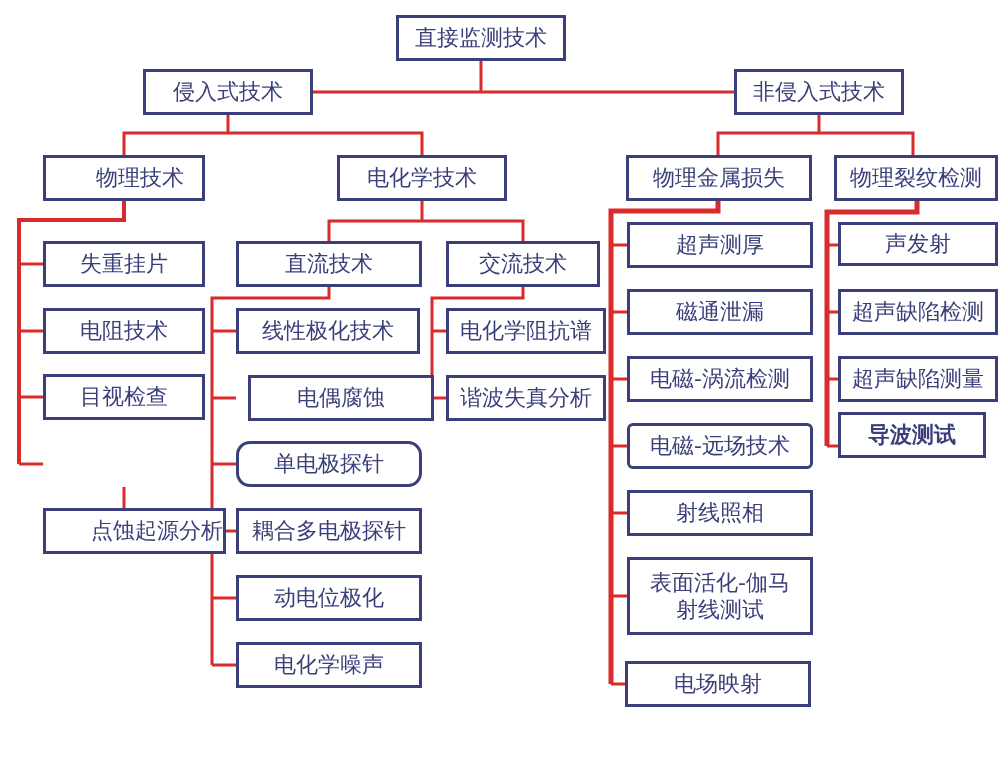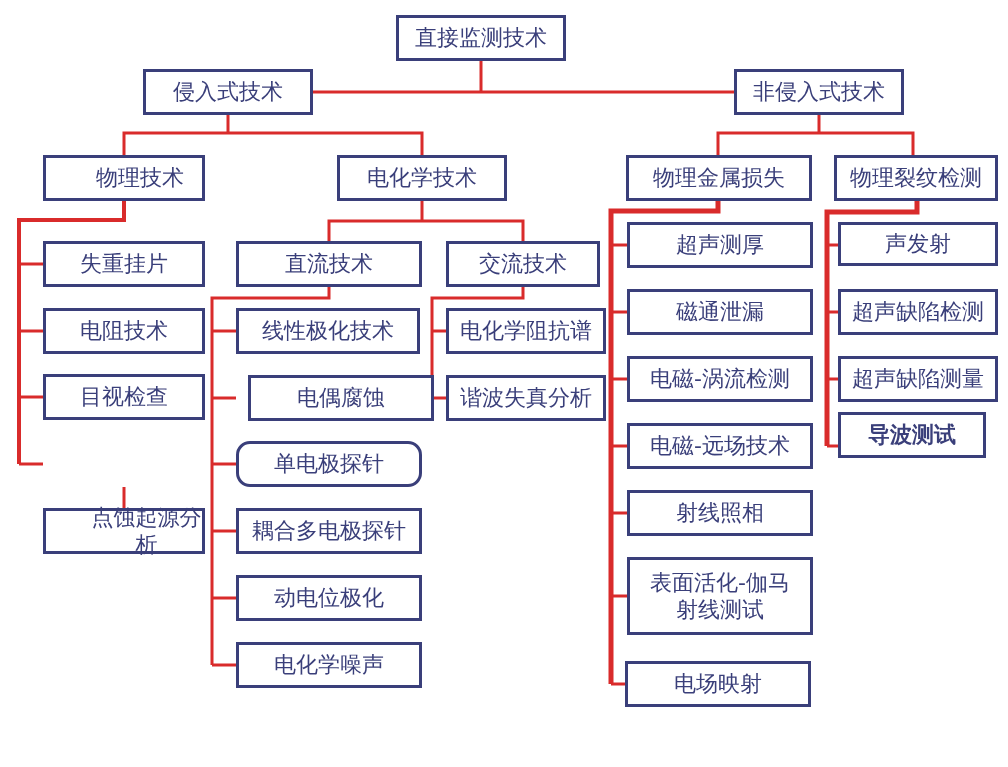--- a/index.html
+++ b/index.html
@@ -86,7 +86,7 @@
   <div class="node" style="left:627px;top:222px;width:186px;height:46px;">超声测厚</div>
   <div class="node" style="left:627px;top:289px;width:186px;height:46px;">磁通泄漏</div>
   <div class="node" style="left:627px;top:356px;width:186px;height:46px;">电磁-涡流检测</div>
-  <div class="node" style="left:627px;top:423px;width:186px;height:46px;">电磁-远场技术</div>
+  <div class="node" style="left:627px;top:423px;width:186px;height:46px;border-radius:6px;">电磁-远场技术</div>
   <div class="node" style="left:627px;top:490px;width:186px;height:46px;">射线照相</div>
   <div class="node" style="left:627px;top:557px;width:186px;height:78px;">表面活化-伽马
 射线测试</div>

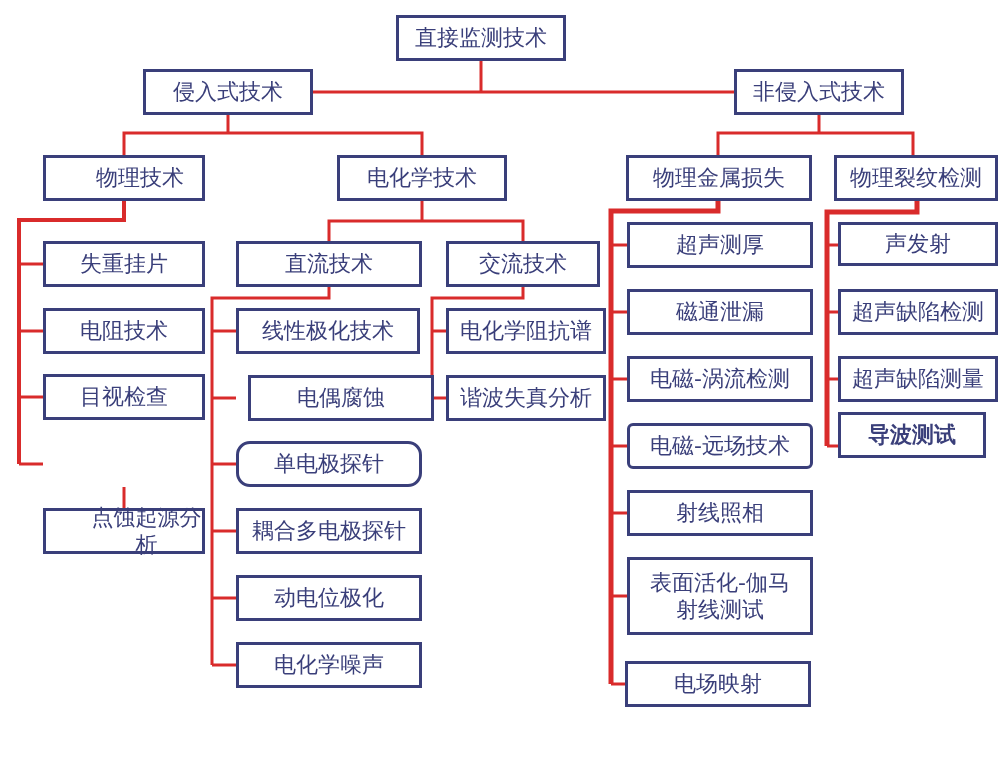--- a/index.html
+++ b/index.html
@@ -68,7 +68,7 @@
   <div class="node" style="left:43px;top:241px;width:162px;height:46px;">失重挂片</div>
   <div class="node" style="left:43px;top:308px;width:162px;height:46px;">电阻技术</div>
   <div class="node" style="left:43px;top:374px;width:162px;height:46px;">目视检查</div>
-  <div class="node" style="left:43px;top:508px;width:162px;height:46px;padding-left:45px;">点蚀起源分析</div>
+  <div class="node" style="left:43px;top:508px;width:183px;height:46px;padding-left:45px;">点蚀起源分析</div>
 
   <div class="node" style="left:236px;top:241px;width:186px;height:46px;">直流技术</div>
   <div class="node" style="left:446px;top:241px;width:154px;height:46px;">交流技术</div>

